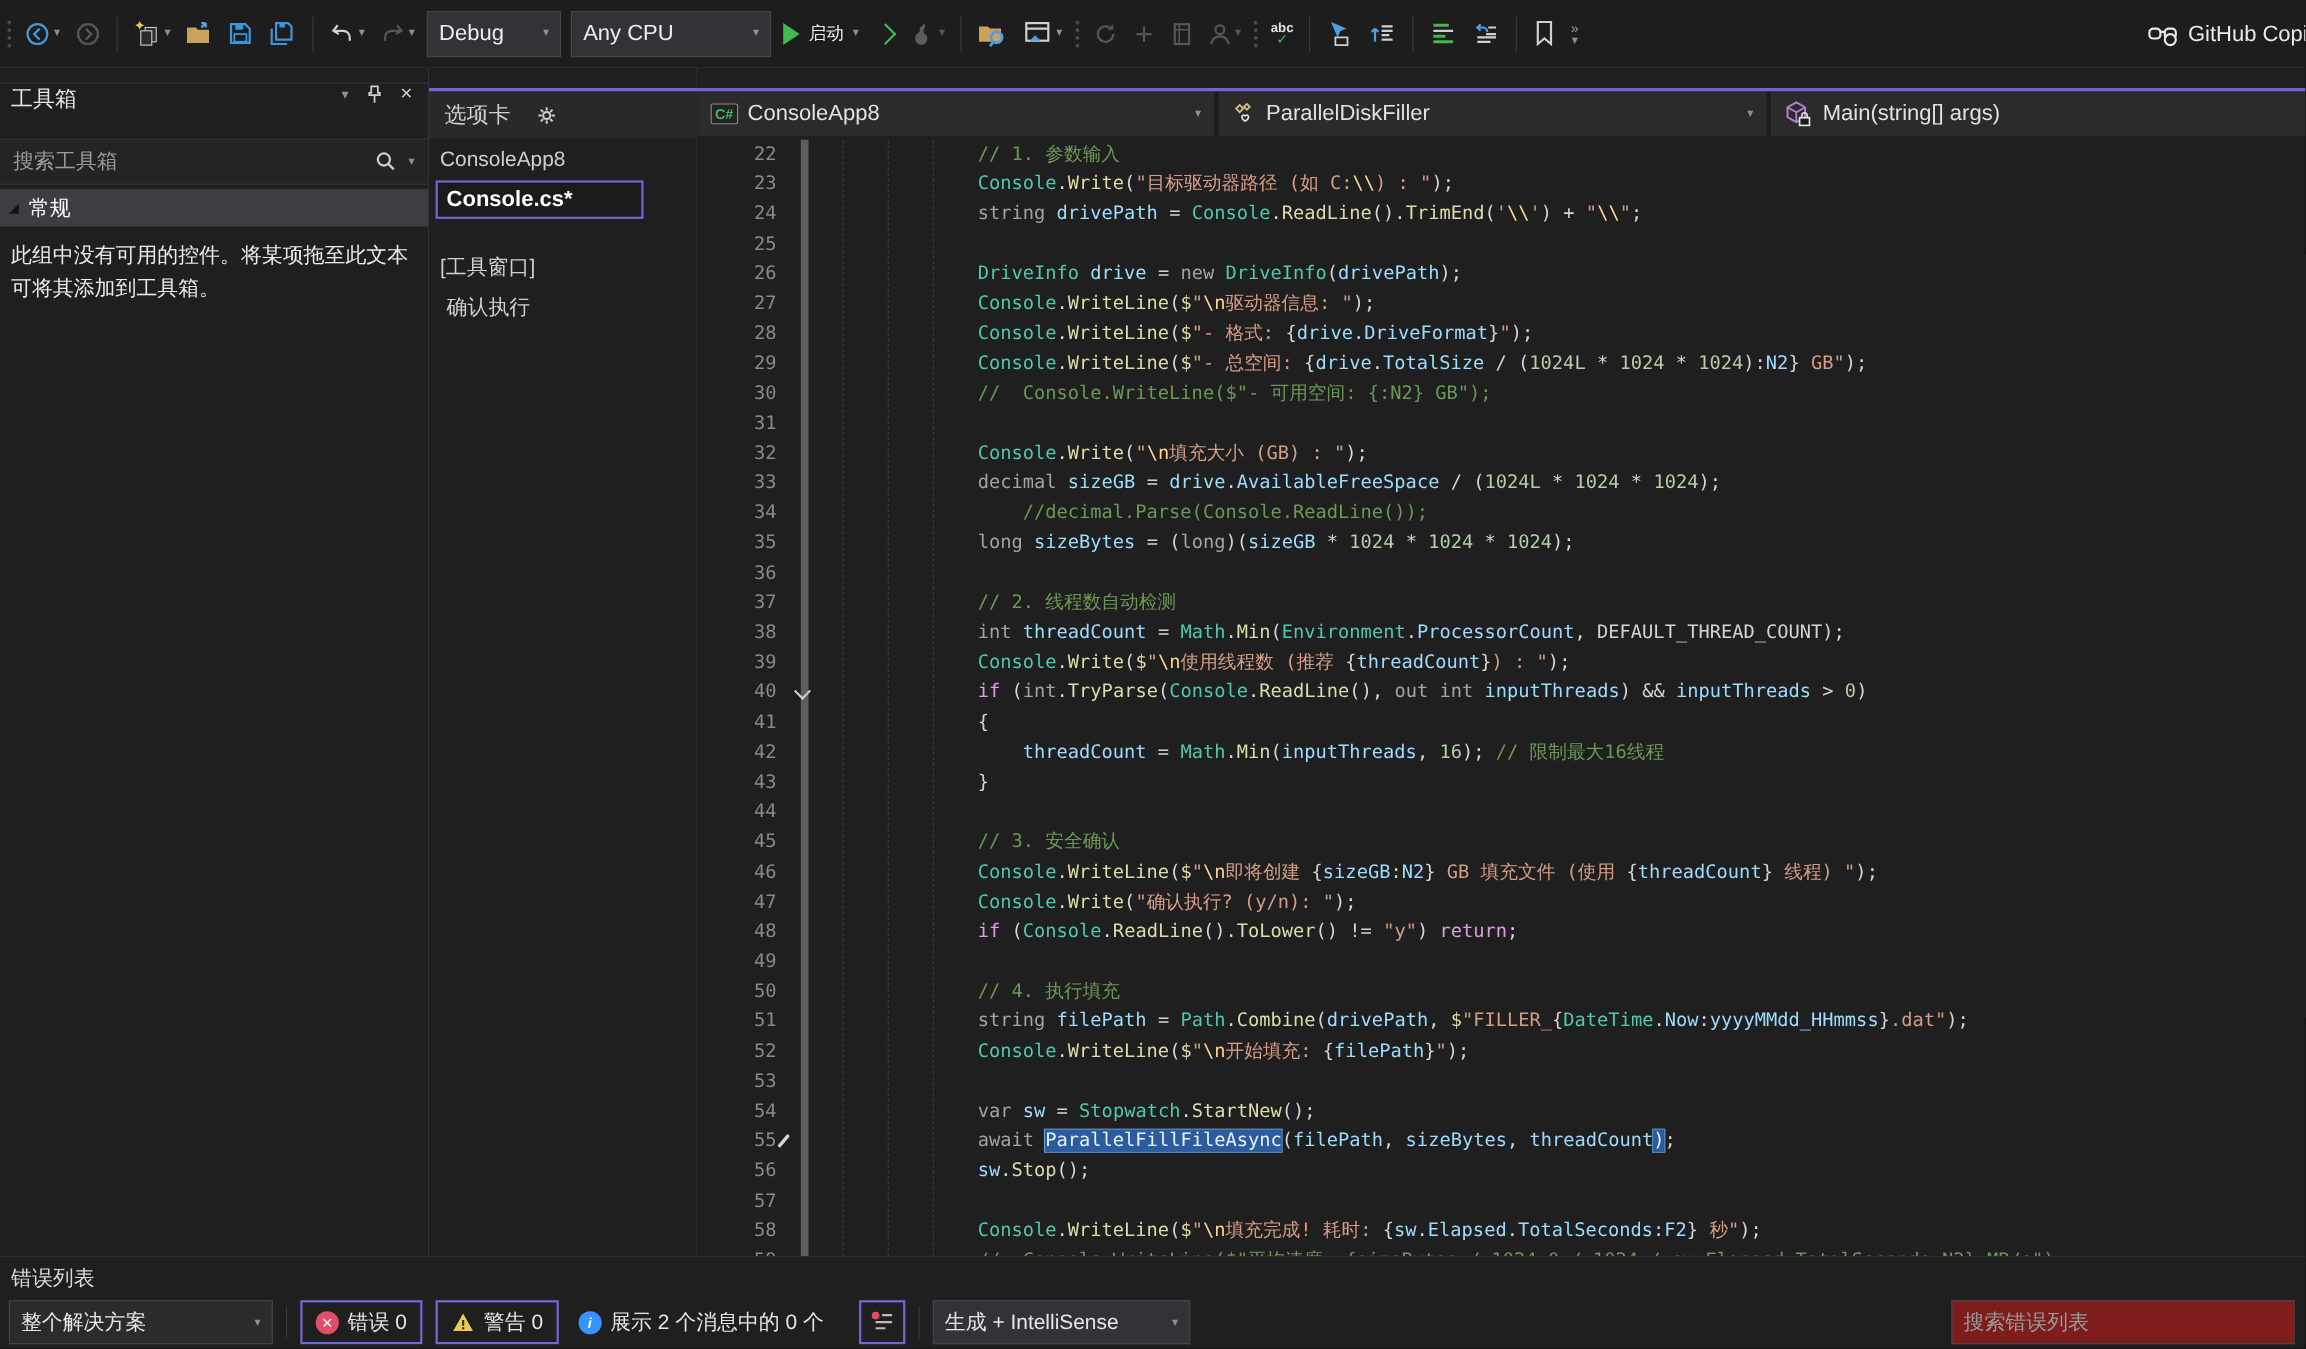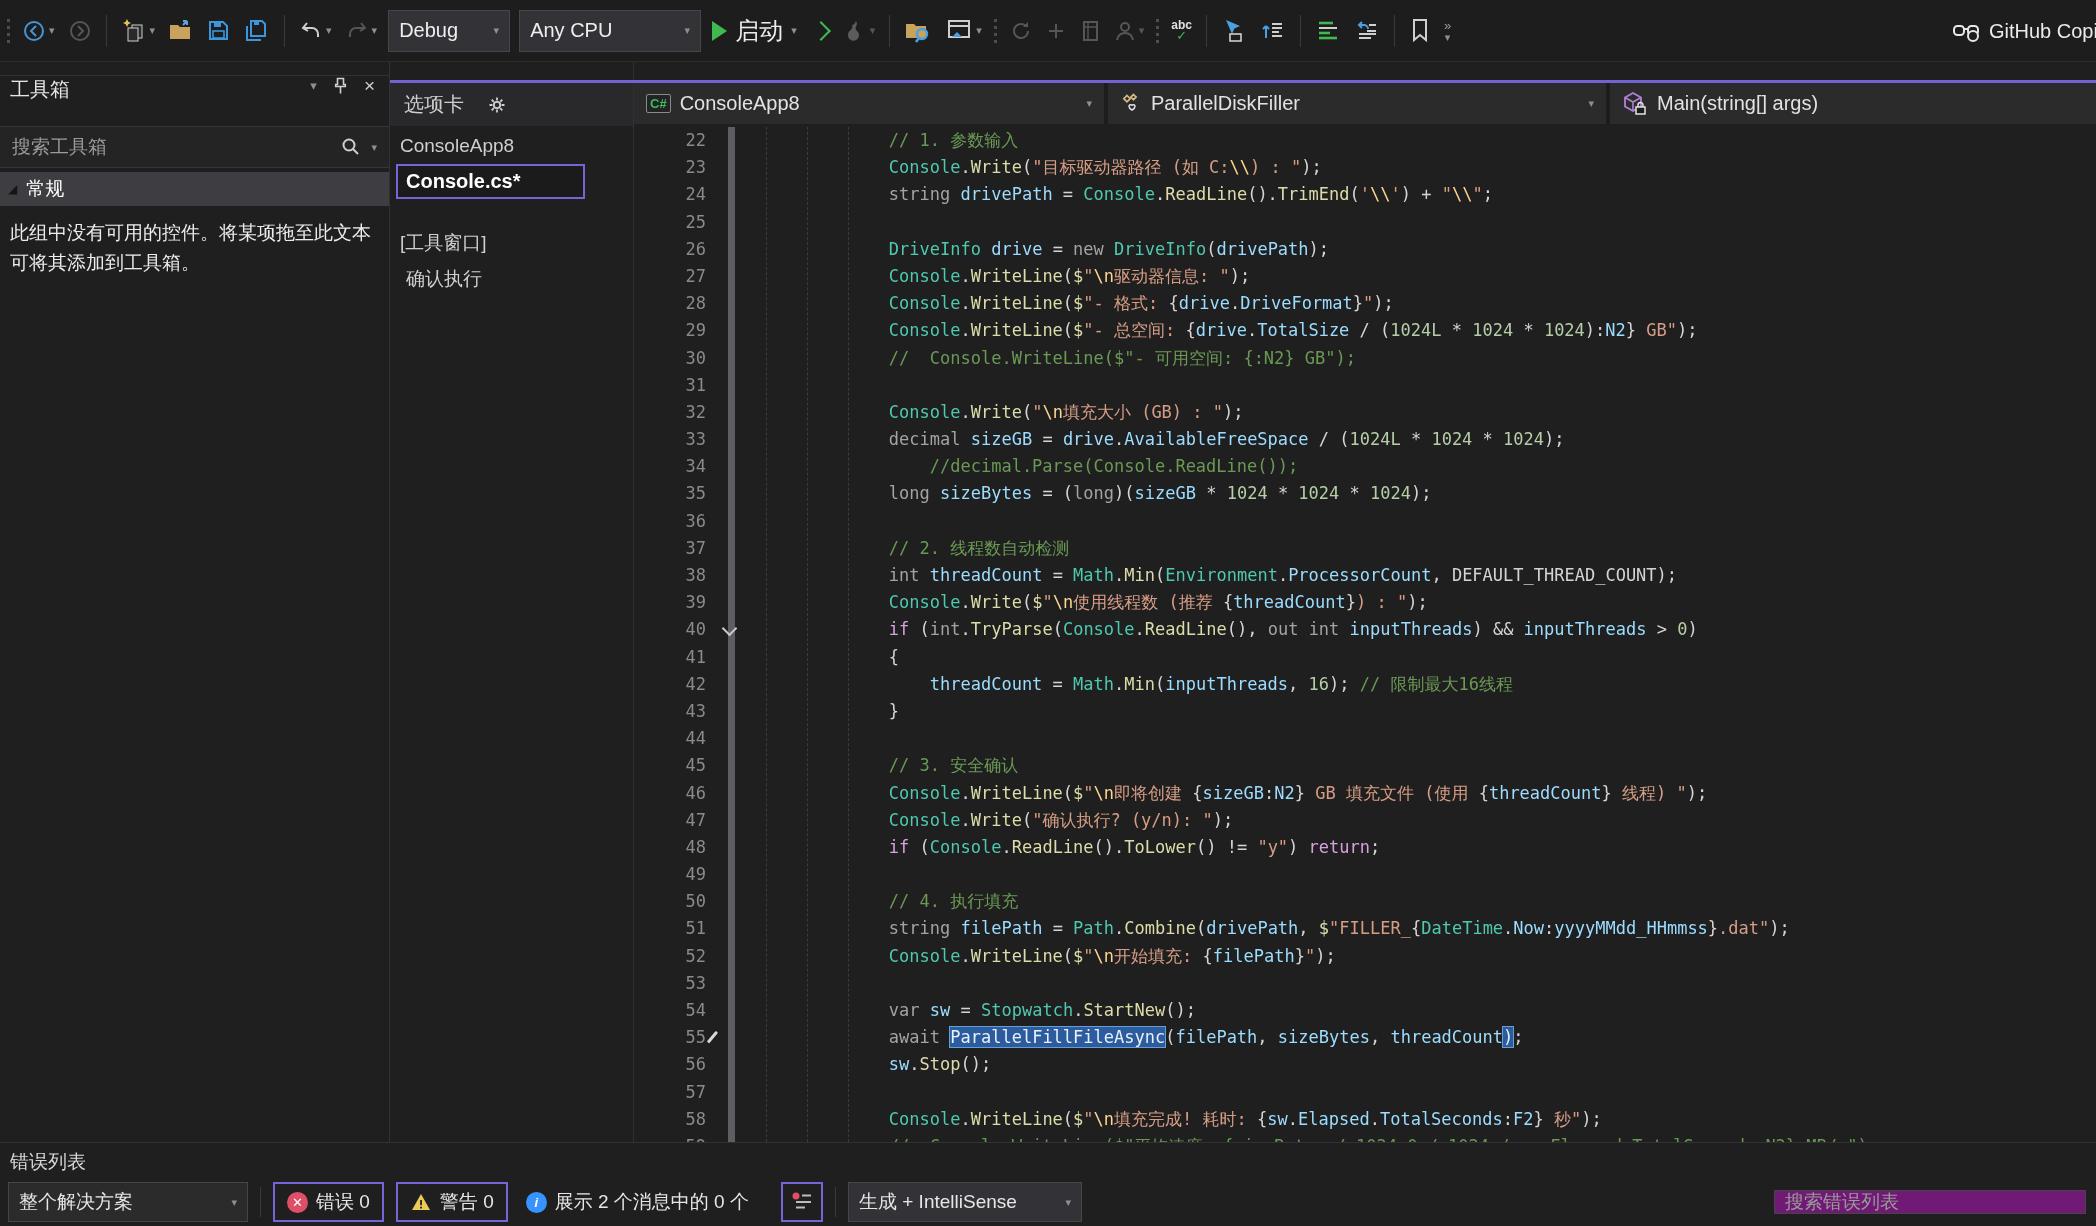--- a/index.html
+++ b/index.html
@@ -16,7 +16,7 @@
          padding:0 10px;gap:10px;color:#eeeeee;font-size:20px;flex:none;box-sizing:border-box;}
   .playtri{width:0;height:0;border-left:15px solid #3fb950;border-top:10px solid transparent;border-bottom:10px solid transparent;}
   .playoutline{width:12px;height:12px;border-right:2.5px solid #3fb950;border-top:2.5px solid #3fb950;transform:rotate(45deg);margin:0 4px;}
-  .startlabel{color:#ececec;font-size:24px;font-family:Liberation Mono, monospace;}
+  .startlabel{color:#ececec;font-size:16px;font-family:Liberation Mono, monospace;}
   .copilot{position:absolute;left:1952px;top:0;width:144px;height:62px;display:flex;align-items:center;gap:9px;overflow:hidden;}
   .copilot-label{color:#eaeaea;font-size:20px;white-space:nowrap;}
   

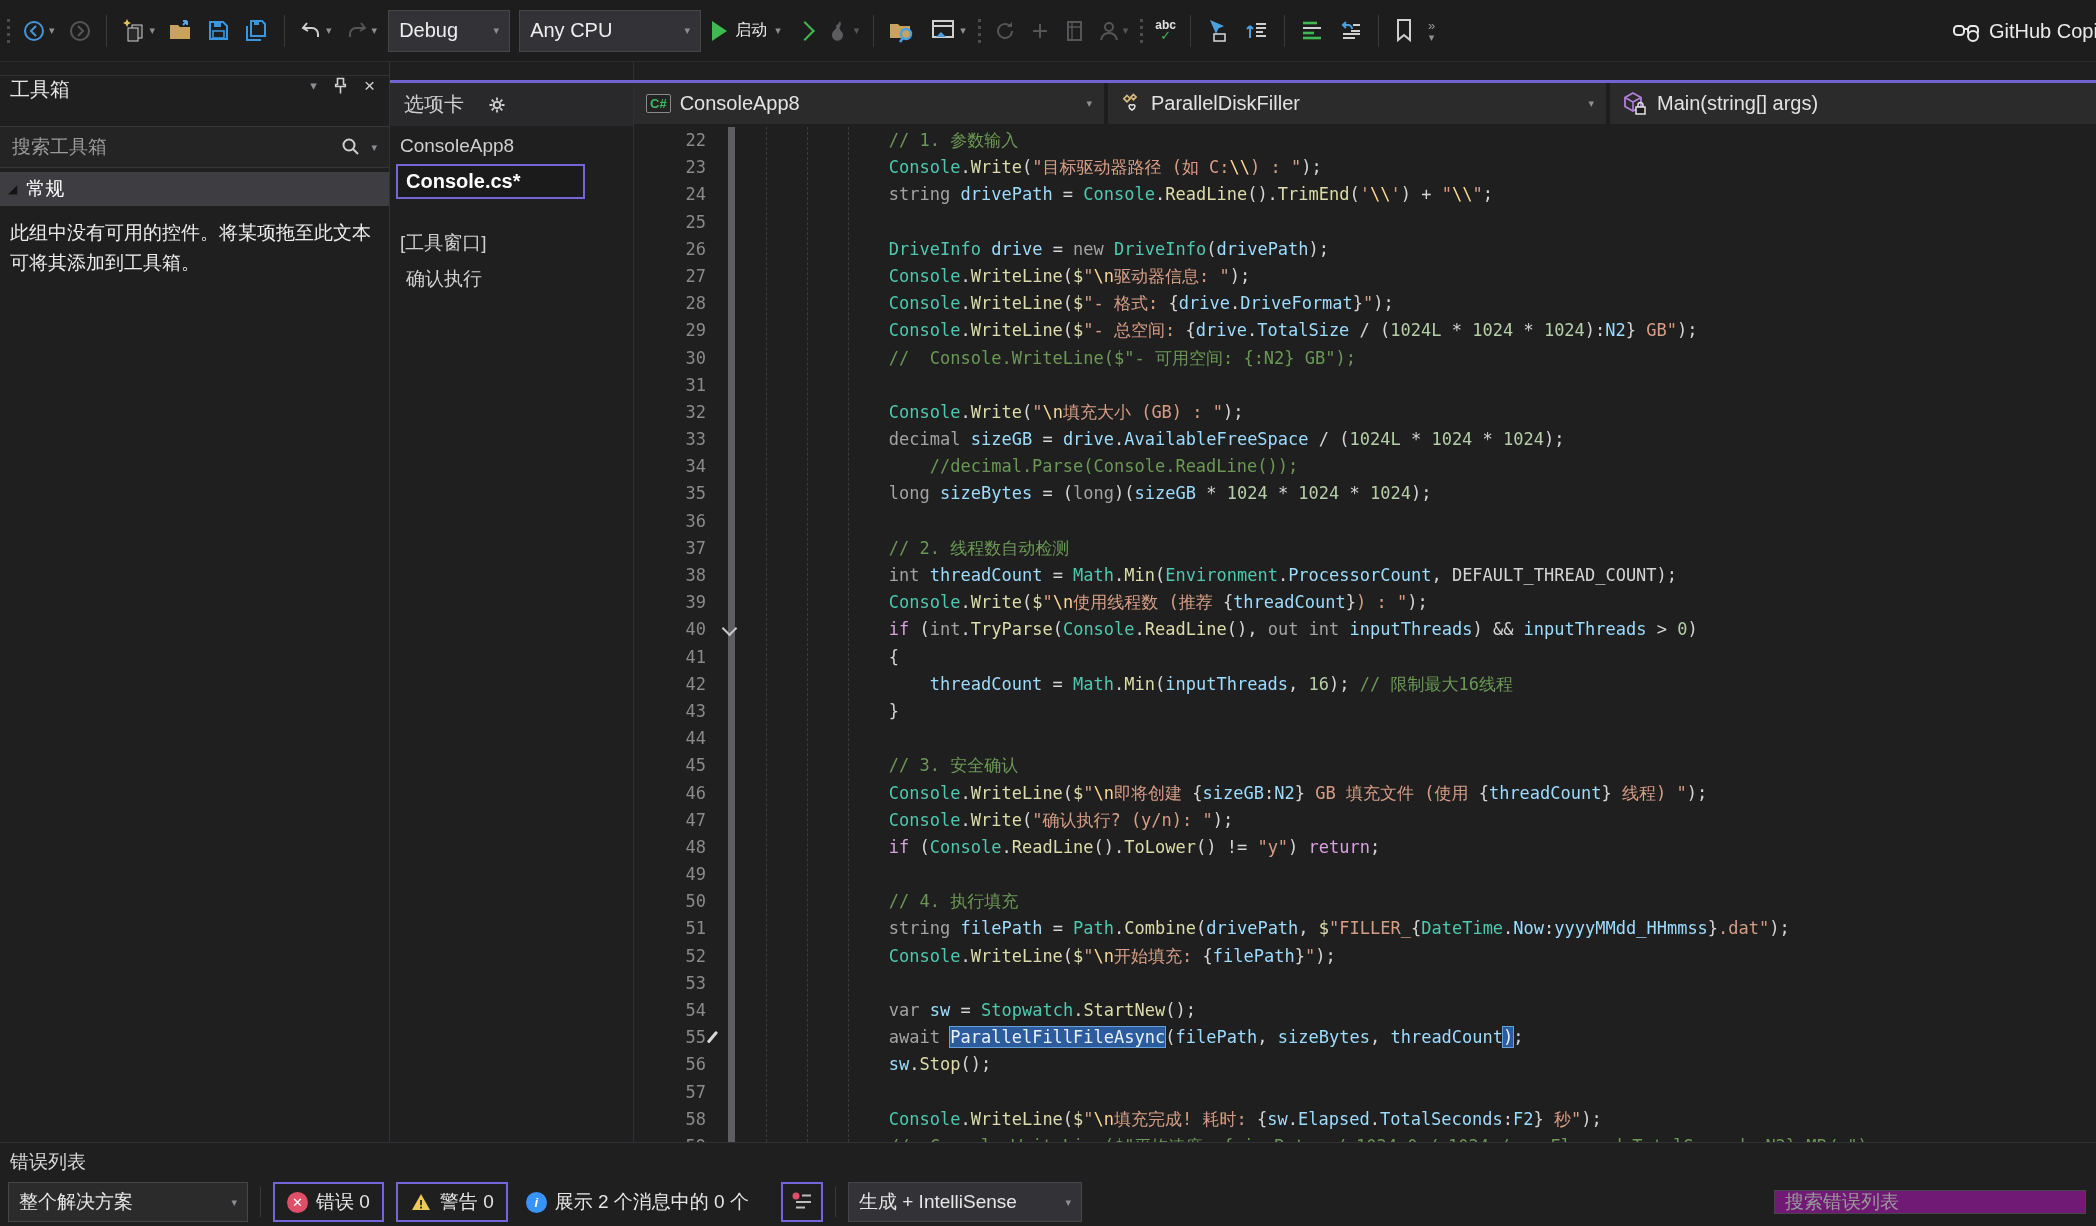--- a/index.html
+++ b/index.html
@@ -77,7 +77,7 @@
           display:flex;align-items:center;justify-content:center;line-height:1;}
   .ic-info{width:21px;height:21px;border-radius:50%;background:#3794ff;color:#fff;font-size:13px;font-weight:bold;font-style:italic;
            display:flex;align-items:center;justify-content:center;line-height:1;}
-  .eb-search{margin-left:auto;width:312px;height:24px;background:#701a75;border:1px solid #46464a;display:flex;align-items:center;
+  .eb-search{margin-left:auto;width:312px;height:40px;background:#7f1d1d;border:1px solid #46464a;display:flex;align-items:center;
              padding:0 10px;color:#9a9a9a;font-size:19px;box-sizing:border-box;}
   .ebsep{width:1px;height:30px;background:#3a3a3e;}
   svg{display:block;}

